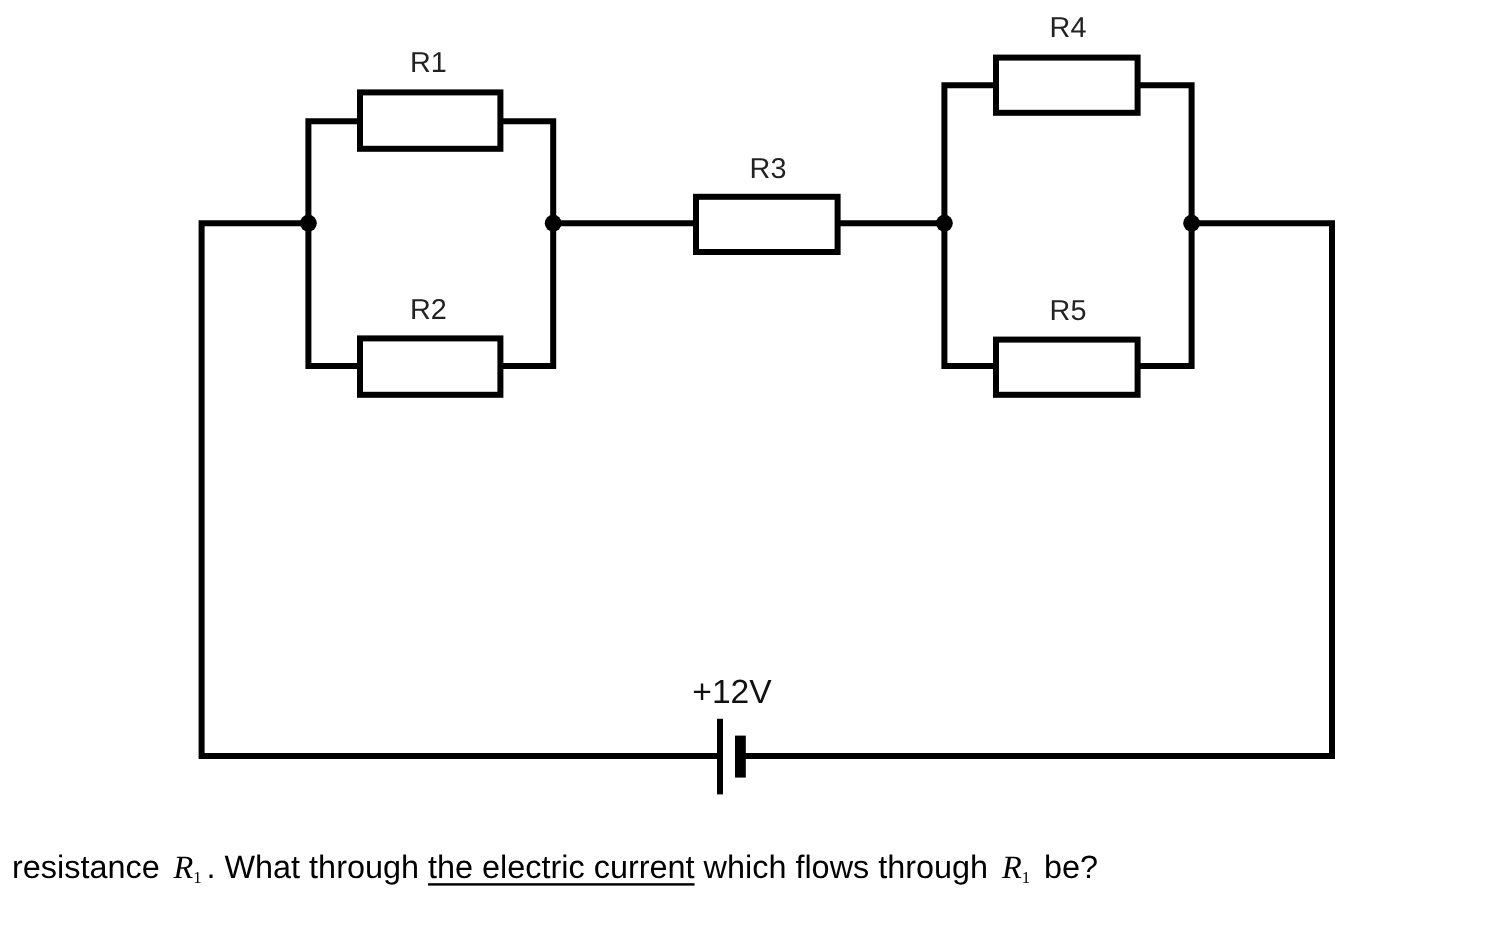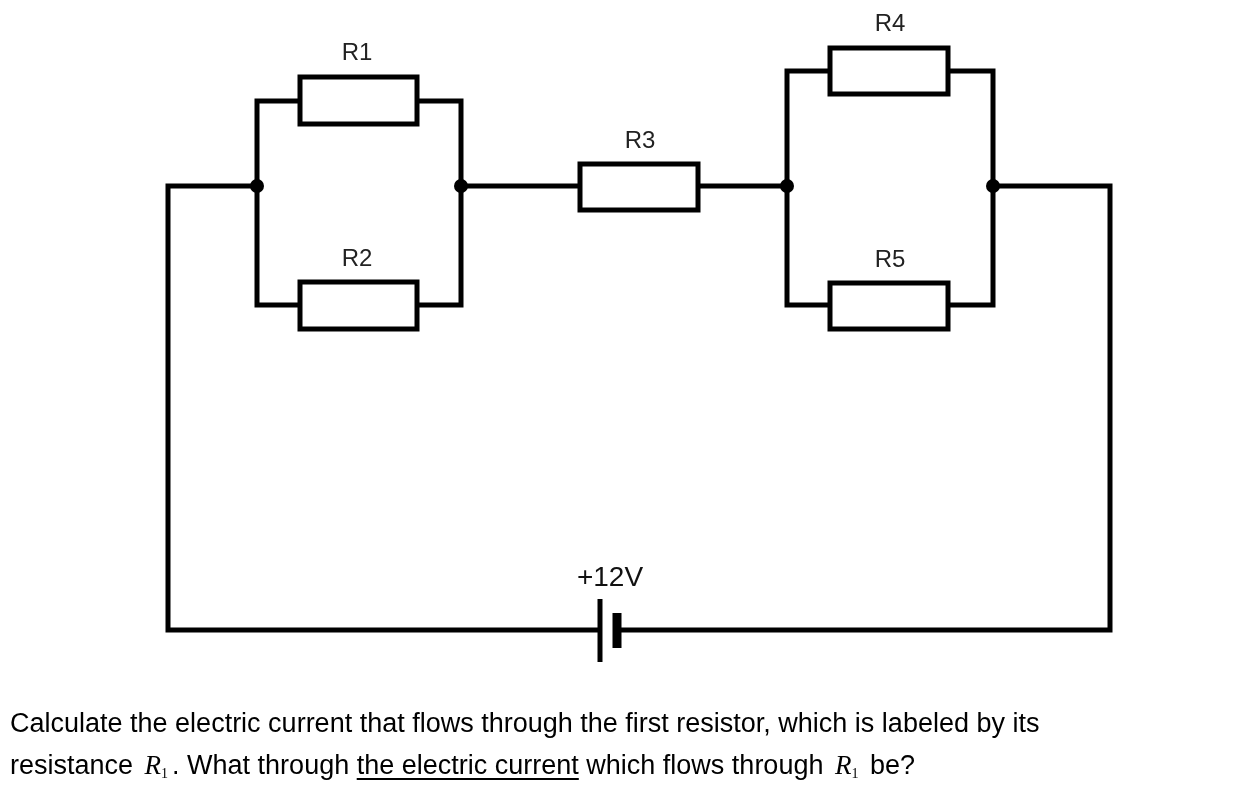--- a/index.html
+++ b/index.html
@@ -69,9 +69,6 @@
 
 <div class="question">
   <div>
-    <span>Calculate the electric current that flows through the first resistor, which is labeled by its</span>
-  </div>
-  <div>
     <span>resistance</span>
     <span class="var"><span>R</span><sub>1</sub></span><span>. What through</span>
     <span class="ul">the electric current</span>

